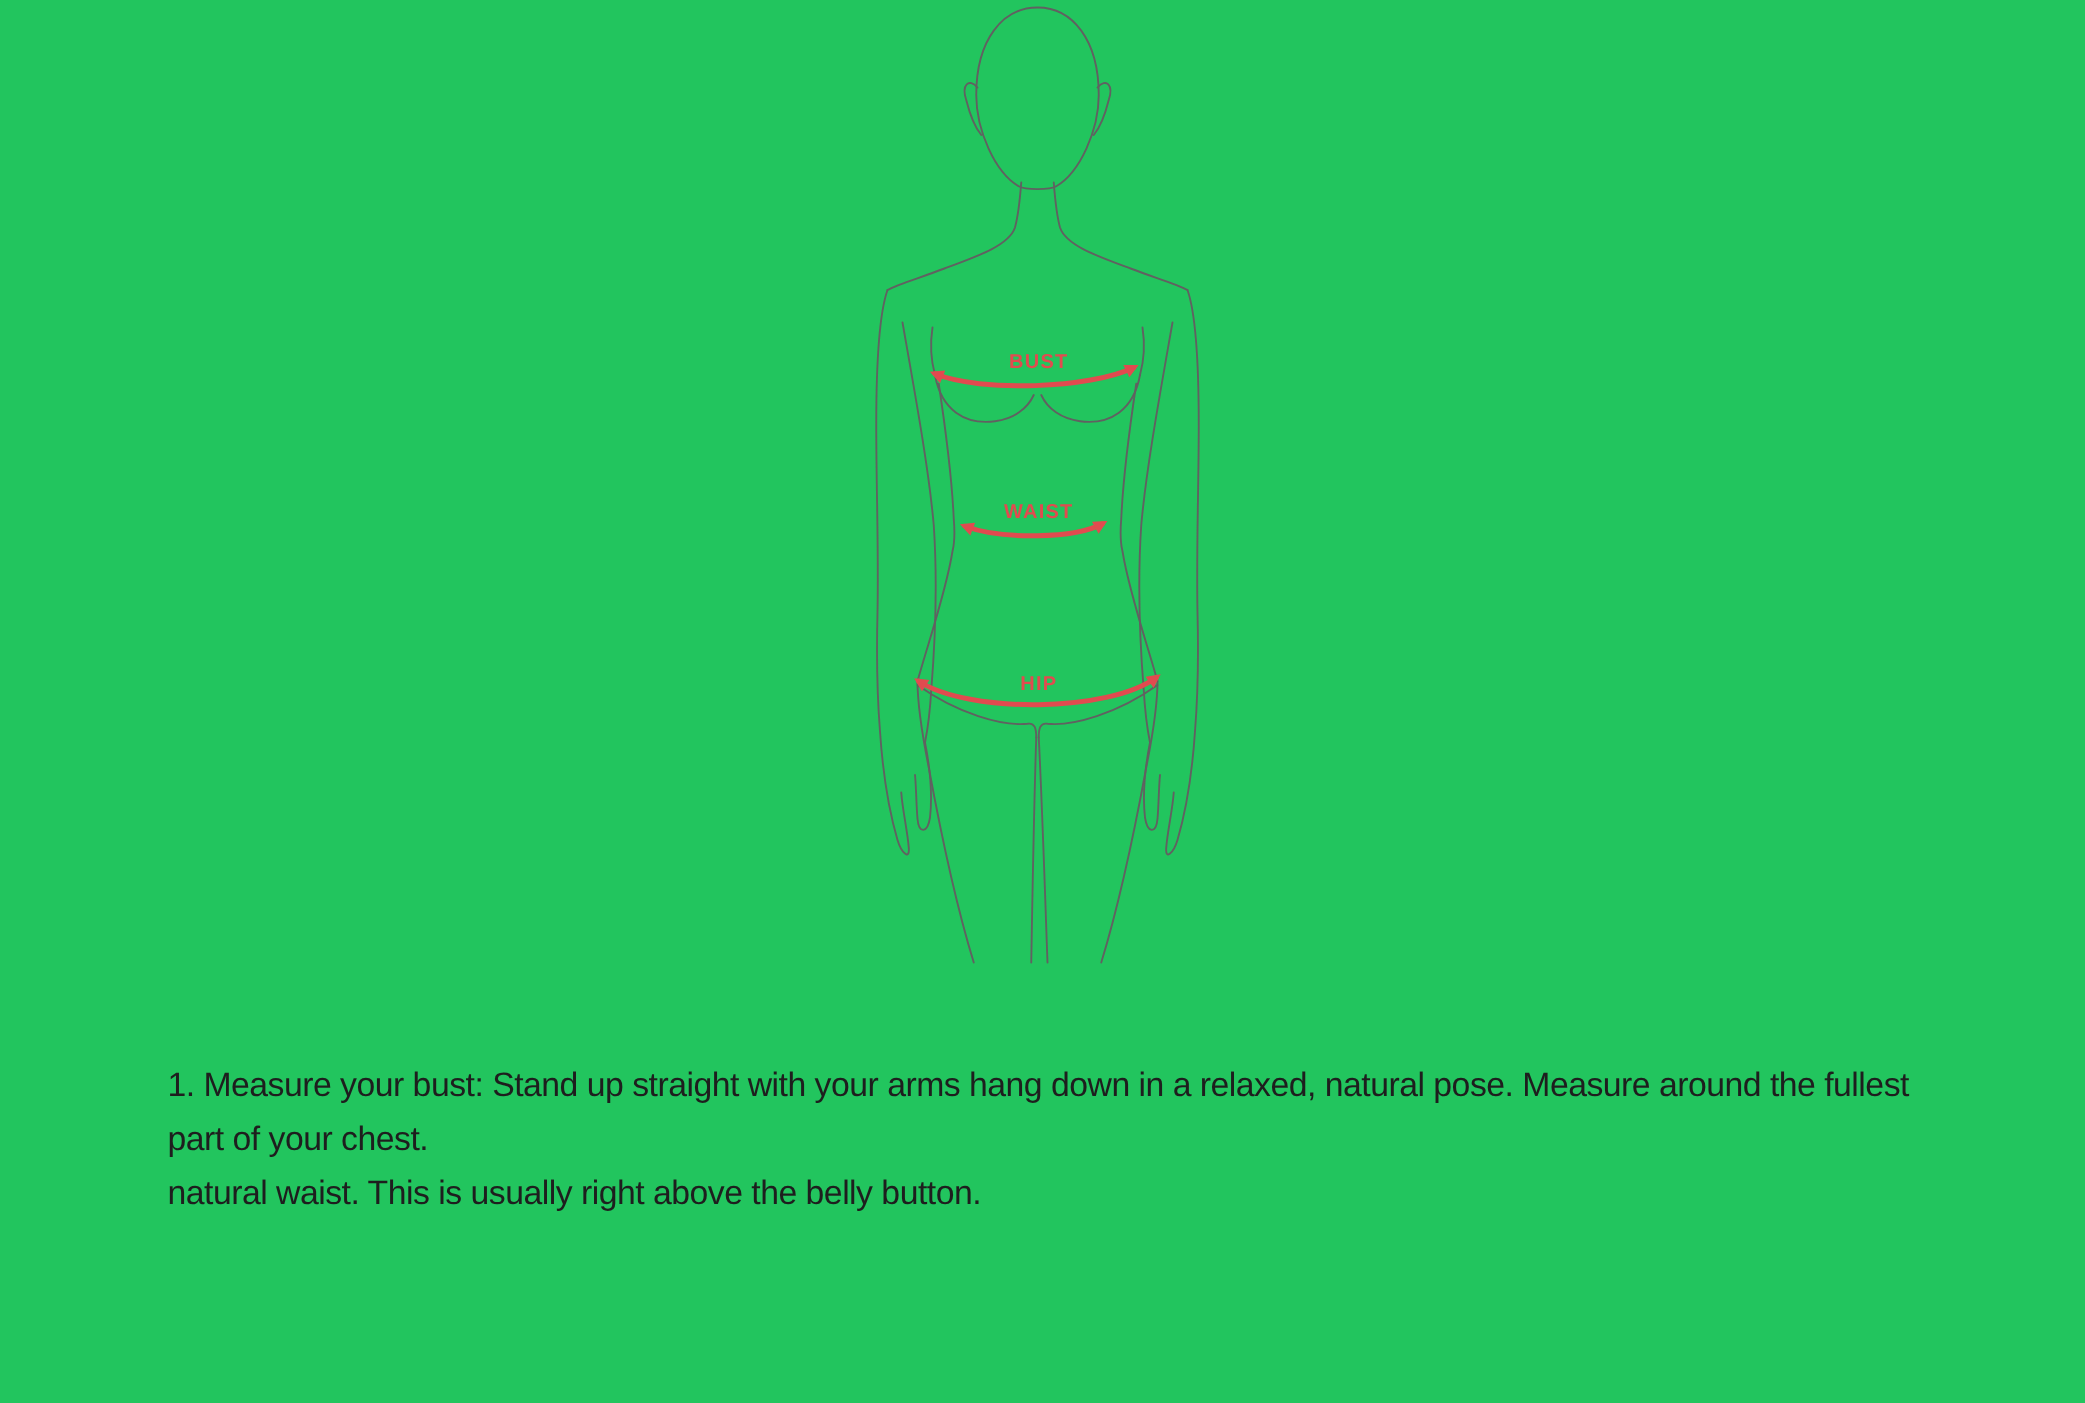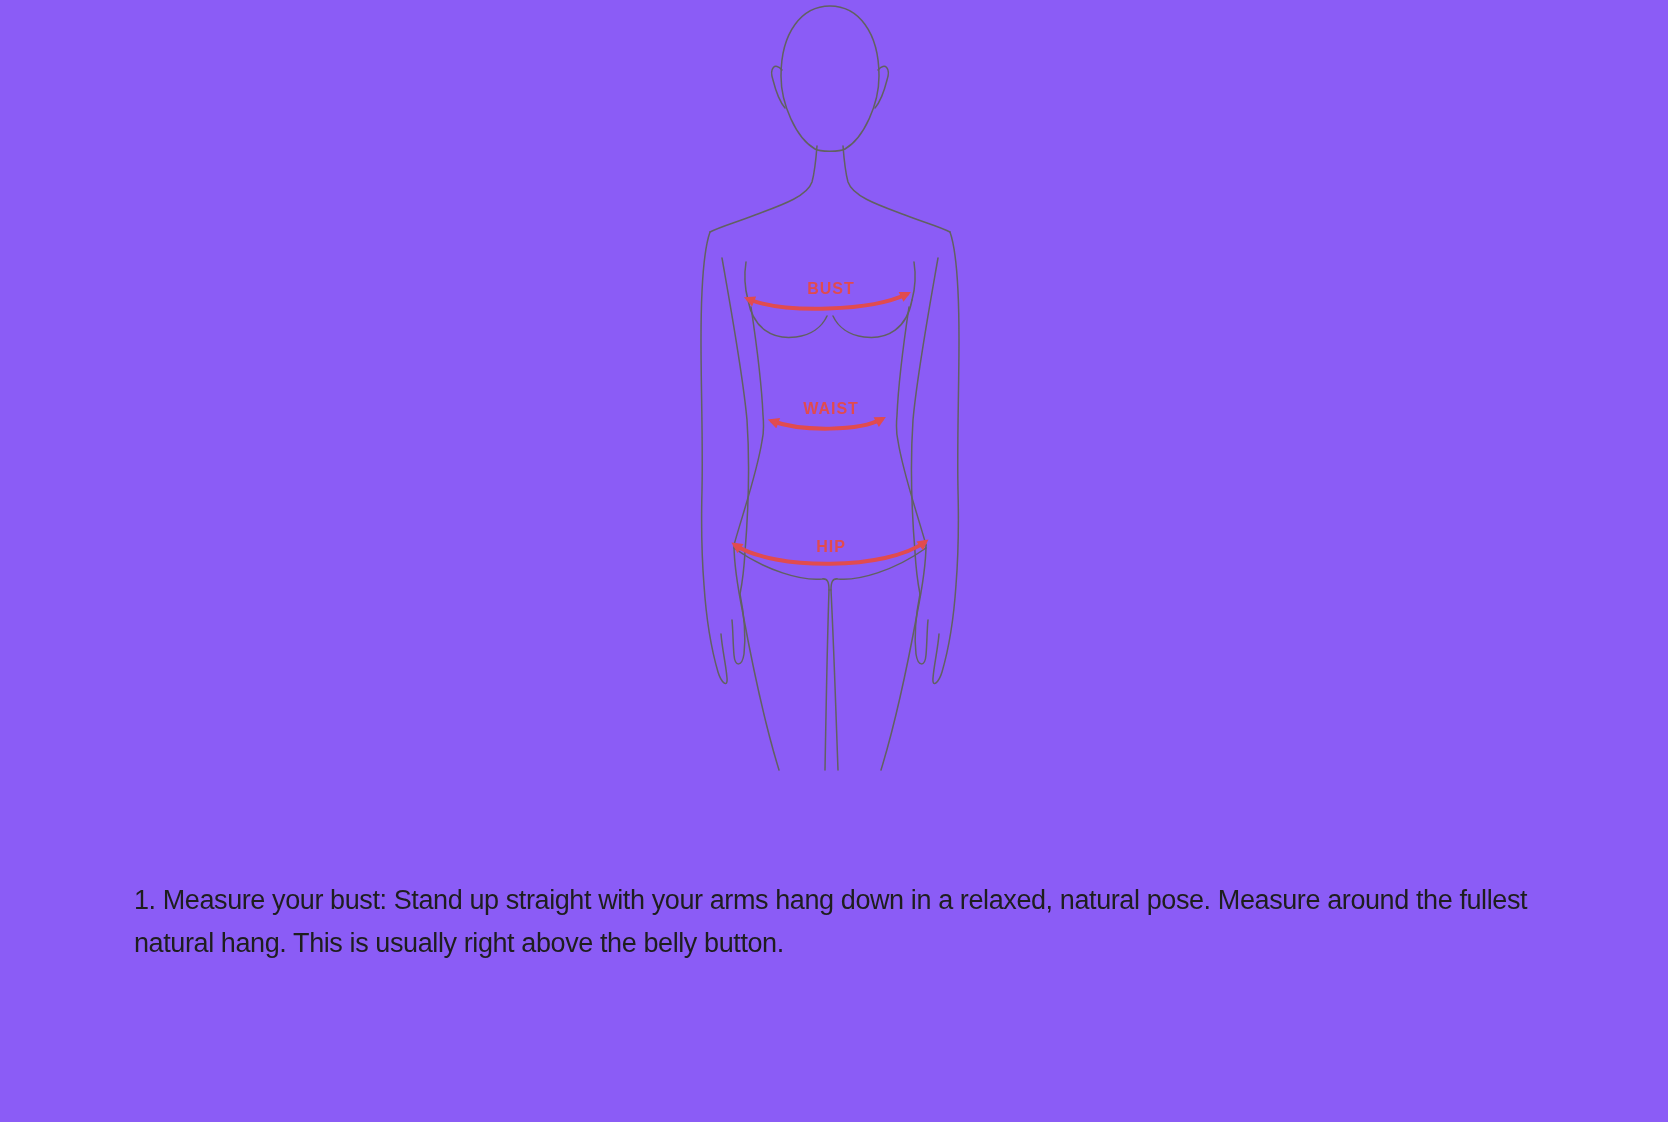--- a/index.html
+++ b/index.html
@@ -4,7 +4,7 @@
 <style>
   html,body{margin:0;padding:0;background:#ffffff;}
   .page{
-    position:relative;width:1668px;height:1122px;background:#8b5cf6;overflow:hidden;
+    position:relative;width:1668px;height:1122px;background:#22c55e;overflow:hidden;
     font-family:"Liberation Sans",sans-serif;
   }
   .figure{position:absolute;left:650px;top:0;width:360px;height:800px;}

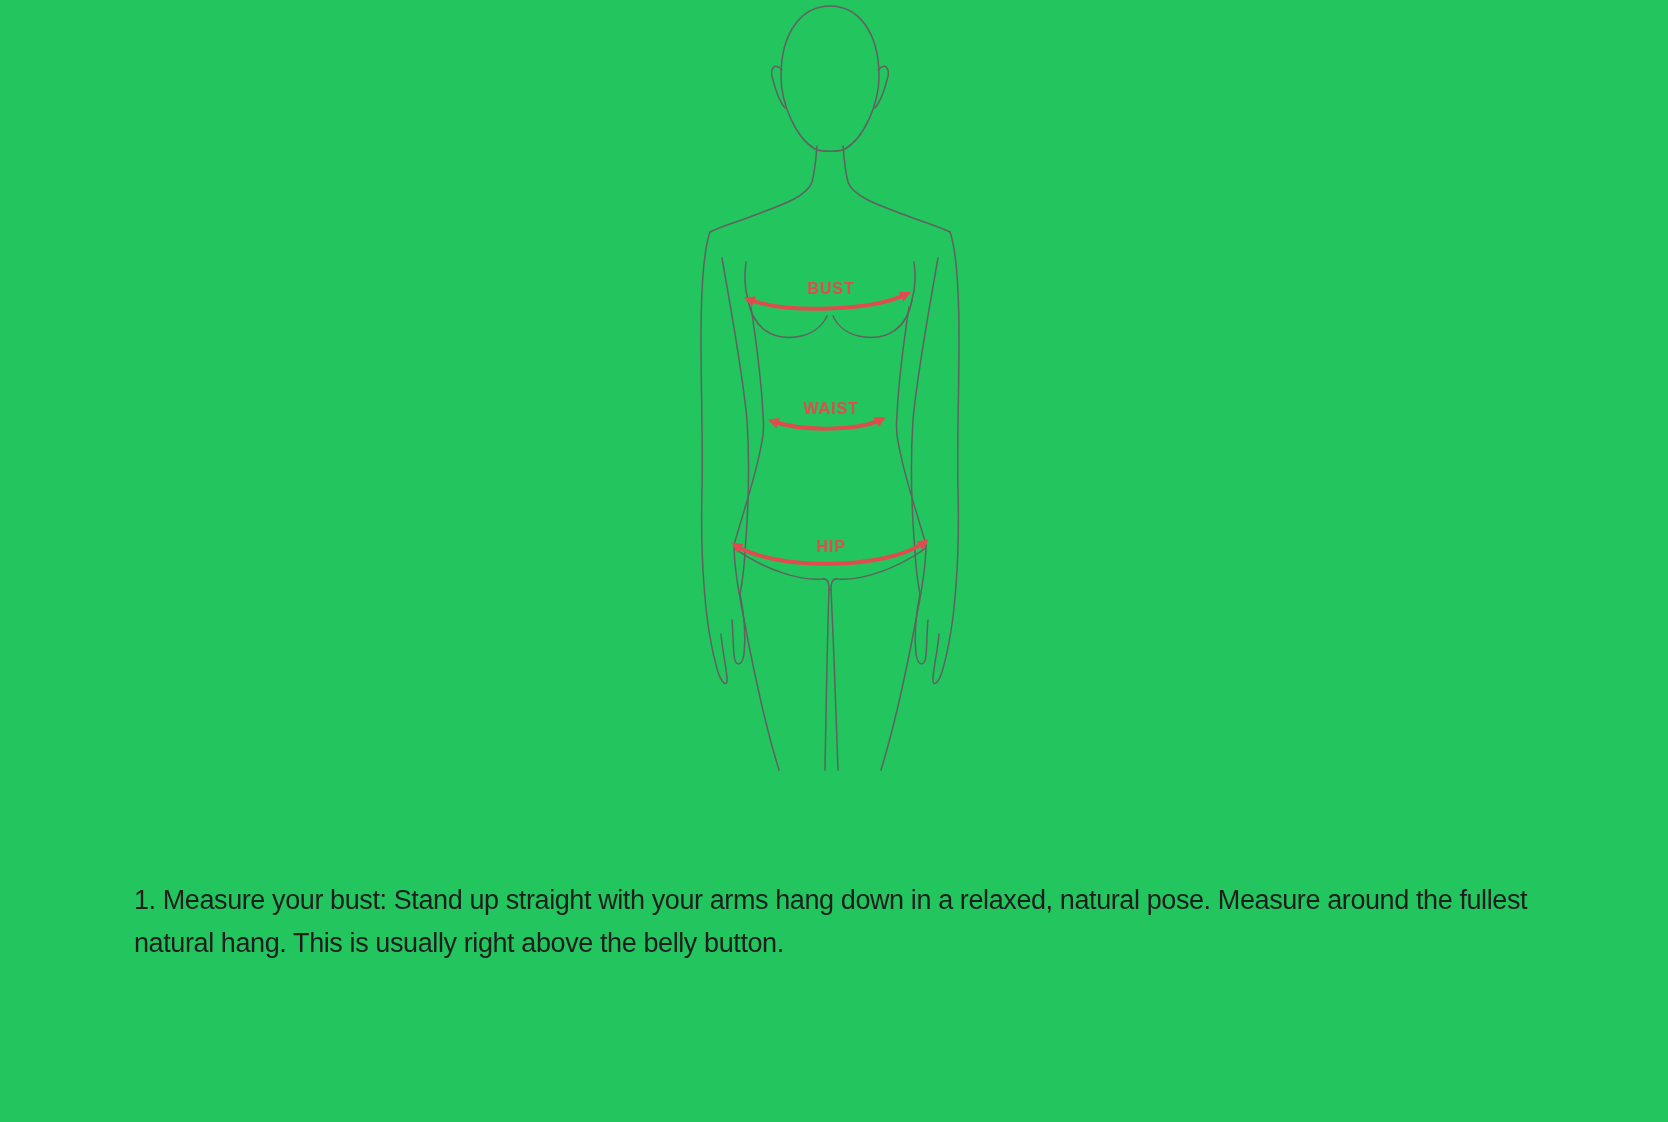--- a/index.html
+++ b/index.html
@@ -19,7 +19,6 @@
     position:absolute;left:134px;top:847px;
     font-size:27px;line-height:43px;letter-spacing:-0.4px;color:#1e1e1e;
     white-space:nowrap;
-    margin-top:32px;
   }
   .line{height:43px;}
   .num{margin-right:7px;}

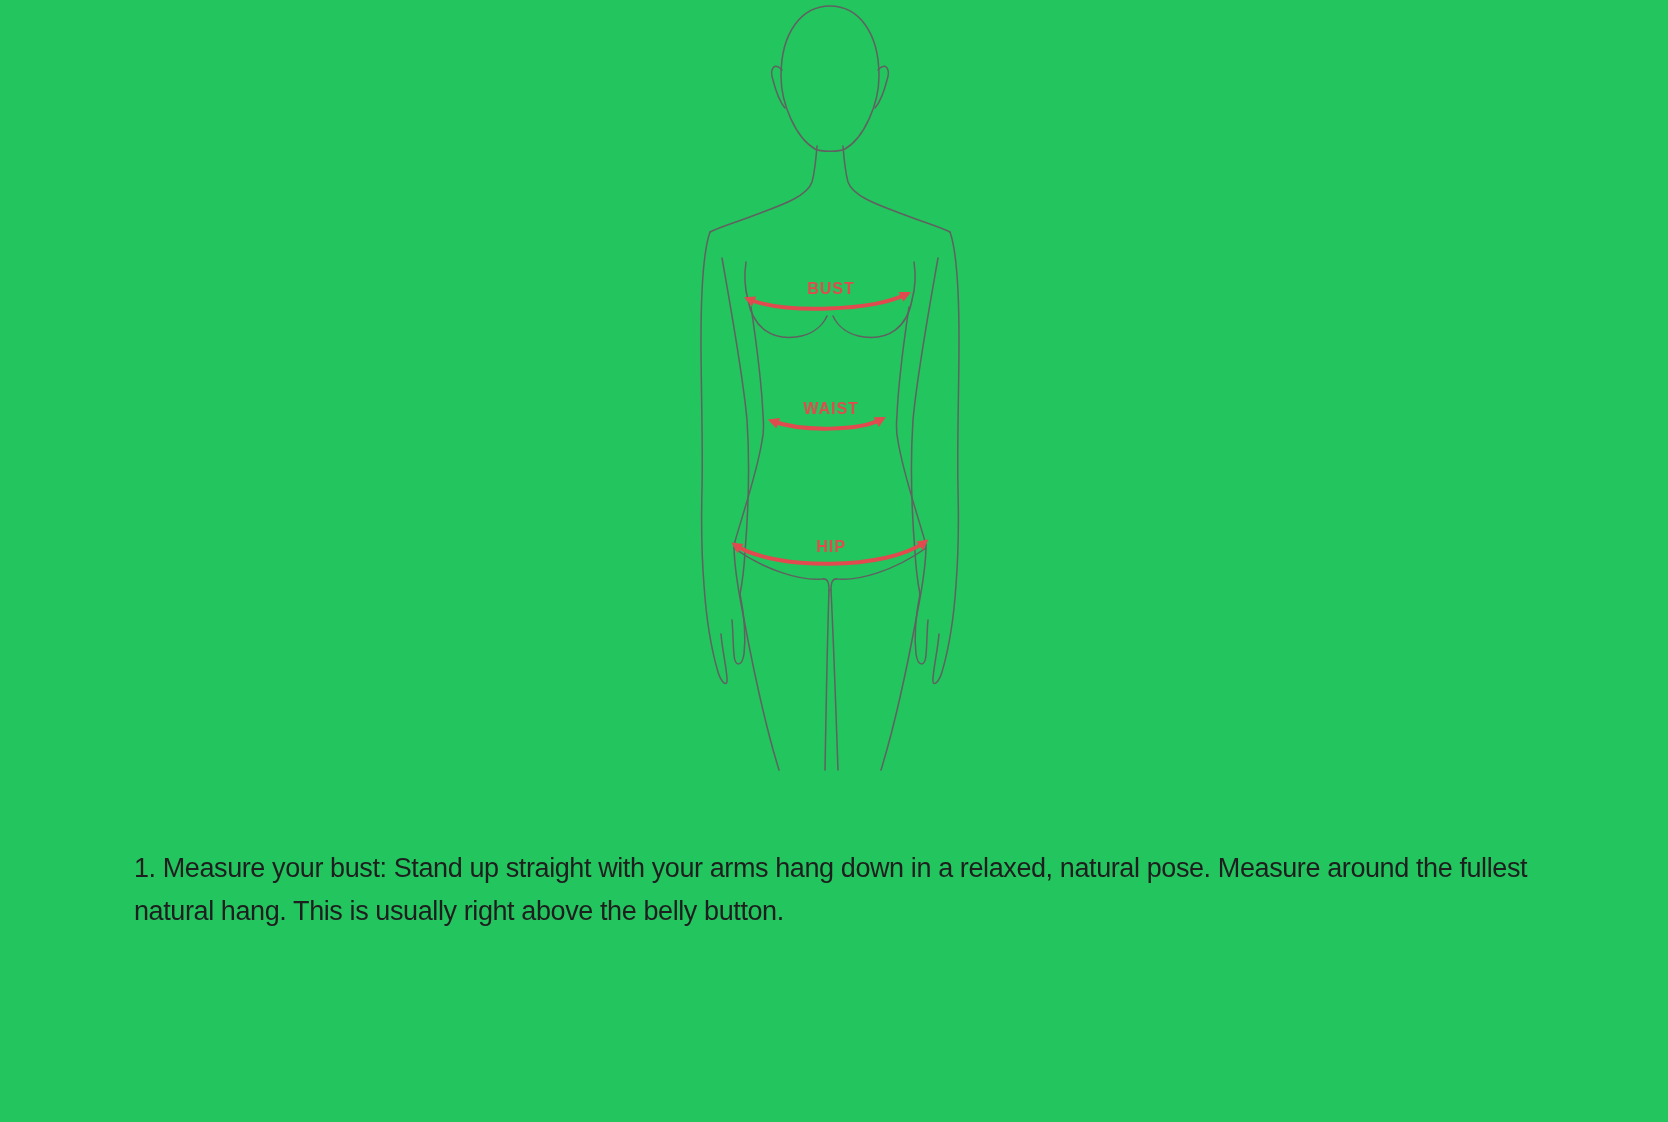--- a/index.html
+++ b/index.html
@@ -77,6 +77,9 @@
       <span class="num">1.</span><span>Measure your bust: Stand up straight with your arms hang down in a relaxed, natural pose. Measure around the fullest</span>
     </div>
     <div class="line">
+      <span>part of your chest.</span>
+    </div>
+    <div class="line">
       <span>natural hang. This is usually right above the belly button.</span>
     </div>
   </div>

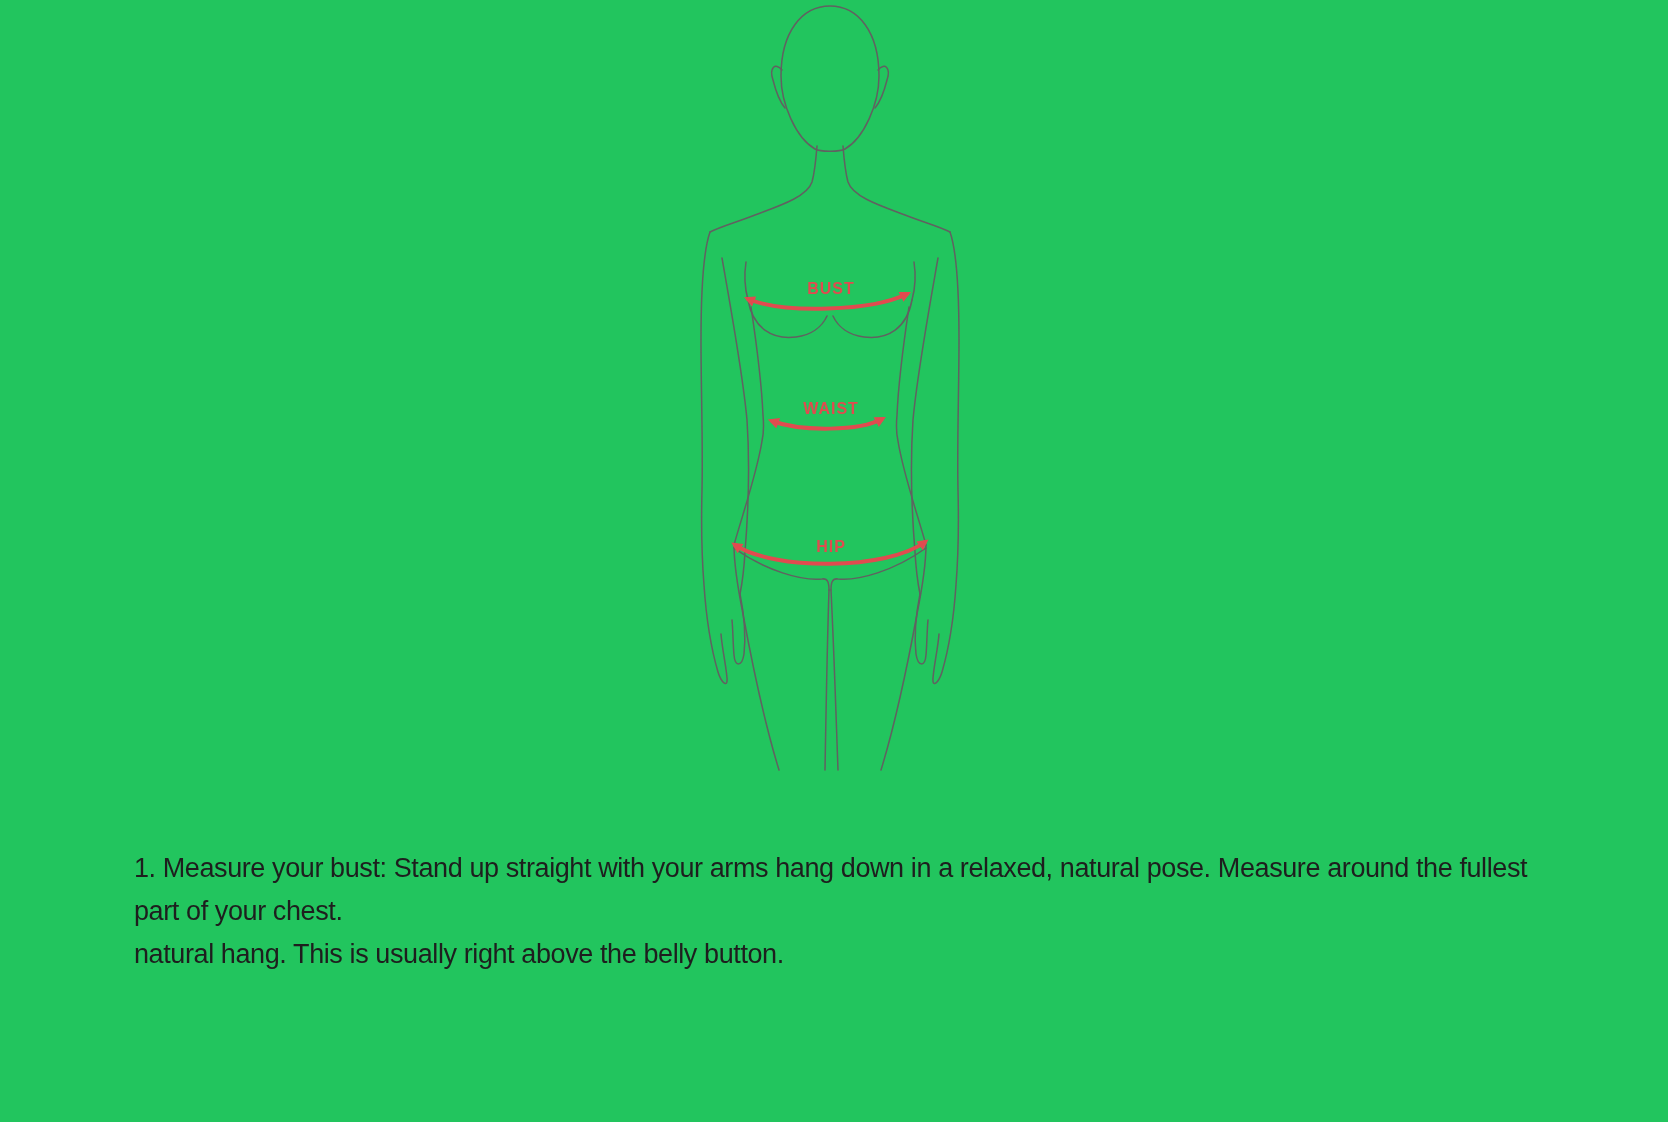--- a/index.html
+++ b/index.html
@@ -80,7 +80,7 @@
       <span>part of your chest.</span>
     </div>
     <div class="line">
-      <span>natural hang. This is usually right above the belly button.</span>
+      <span>natural waist. This is usually right above the belly button.</span>
     </div>
   </div>
 

